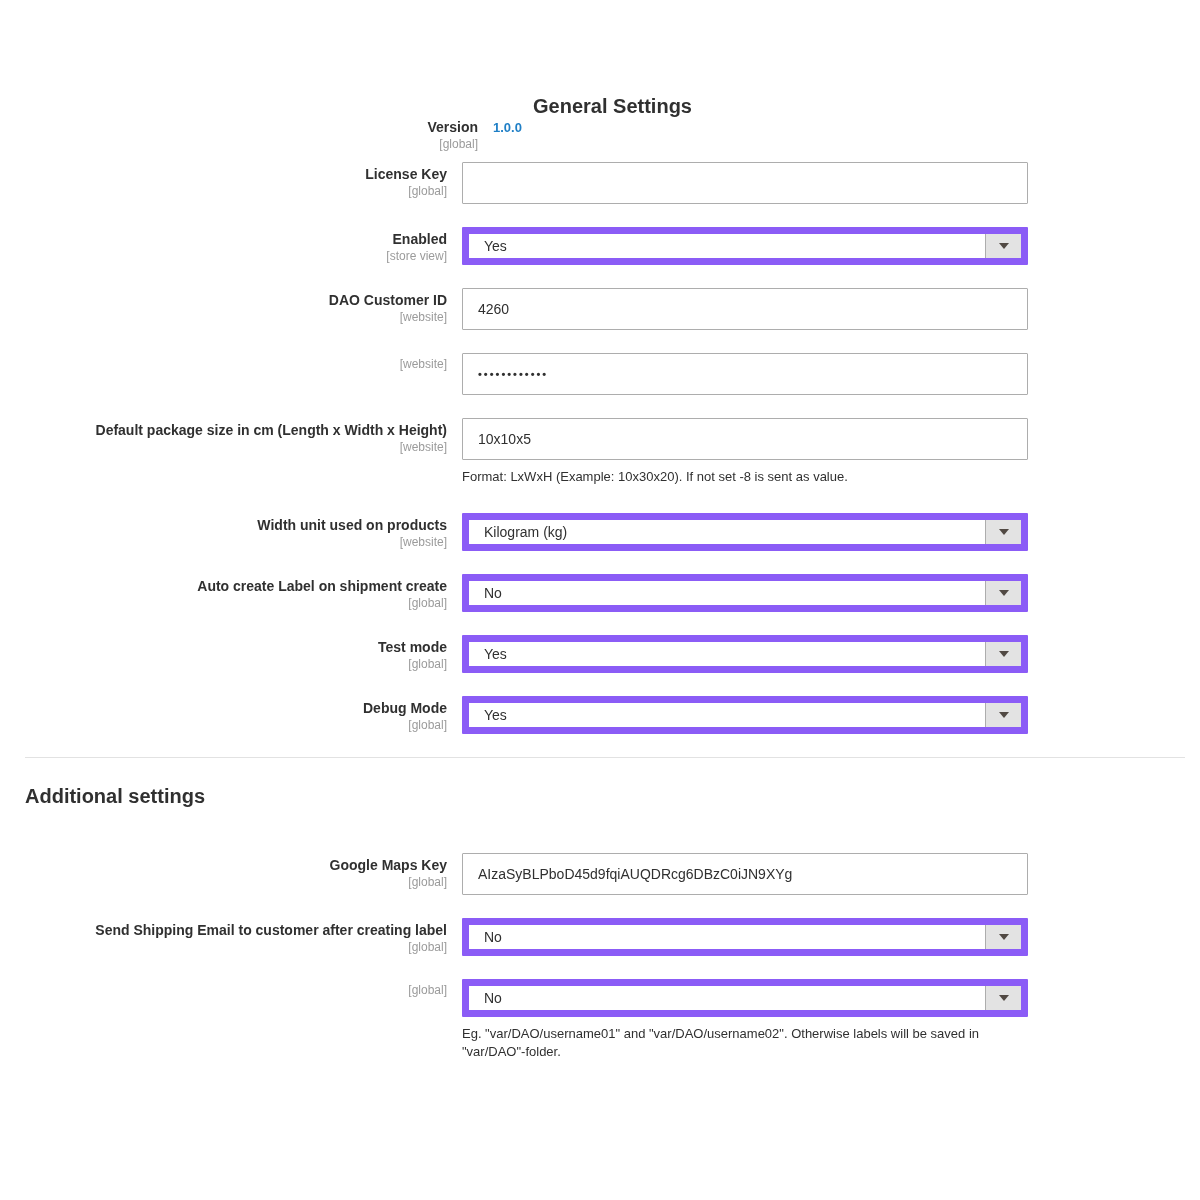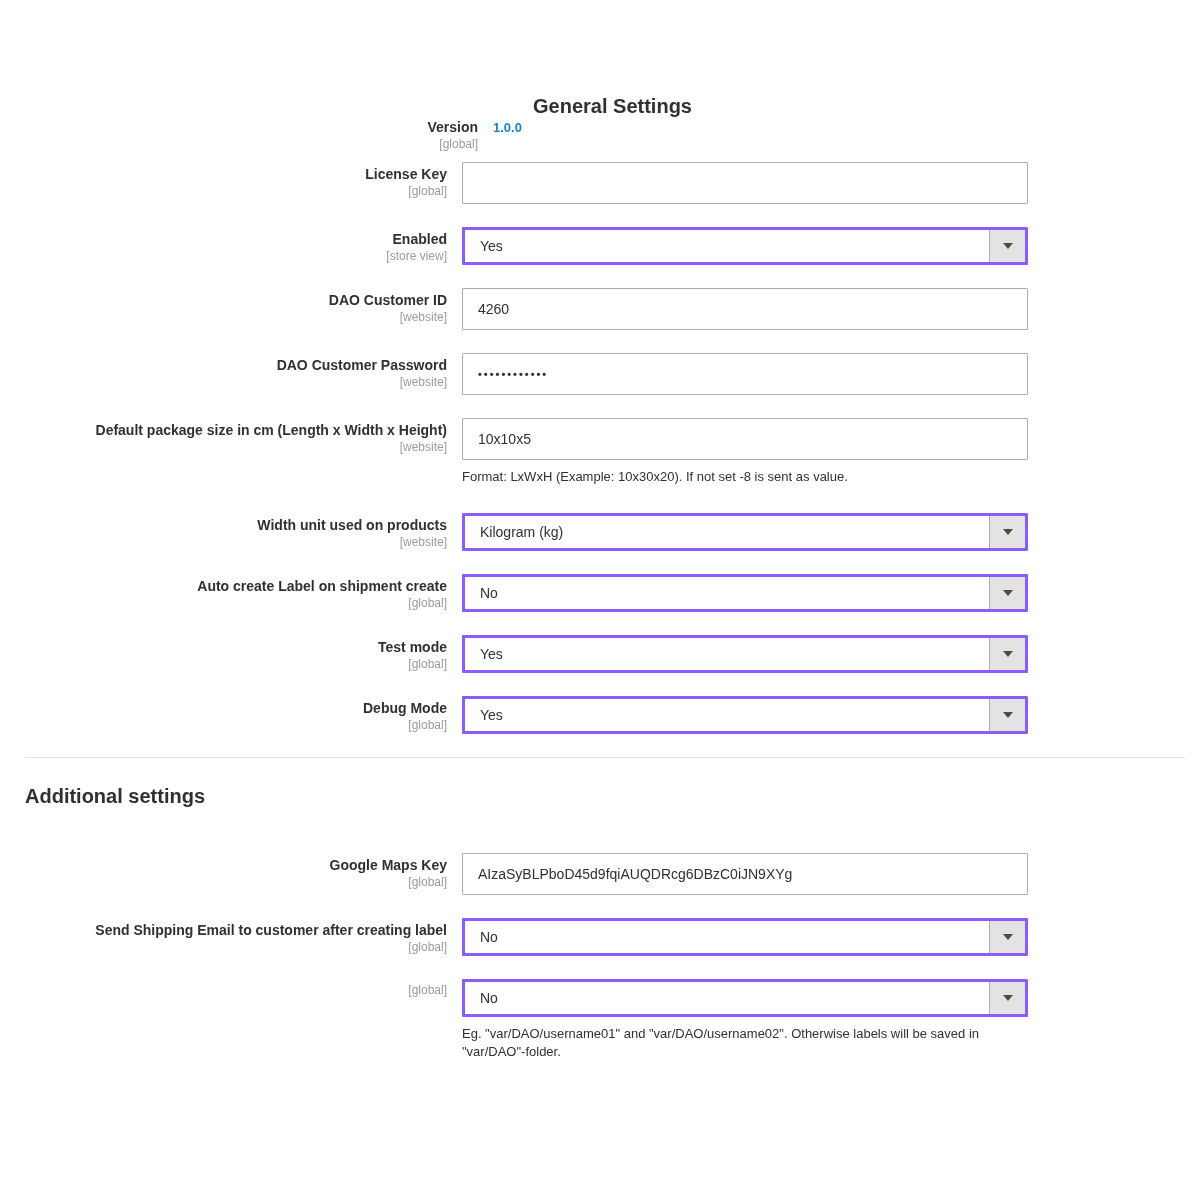--- a/index.html
+++ b/index.html
@@ -38,7 +38,7 @@
   input.input.pwd{font-size:11px;font-weight:700;letter-spacing:2px;}
   .select{
     box-sizing:border-box;width:566px;height:38px;position:relative;
-    border:3px solid #8b5cf6;border-radius:1px;background:#ffffff;
+    border:7px solid #8b5cf6;border-radius:1px;background:#ffffff;
     display:flex;align-items:center;padding:0 50px 0 15px;cursor:pointer;
   }
   .select-text{font-size:14px;color:#303030;line-height:18px;}

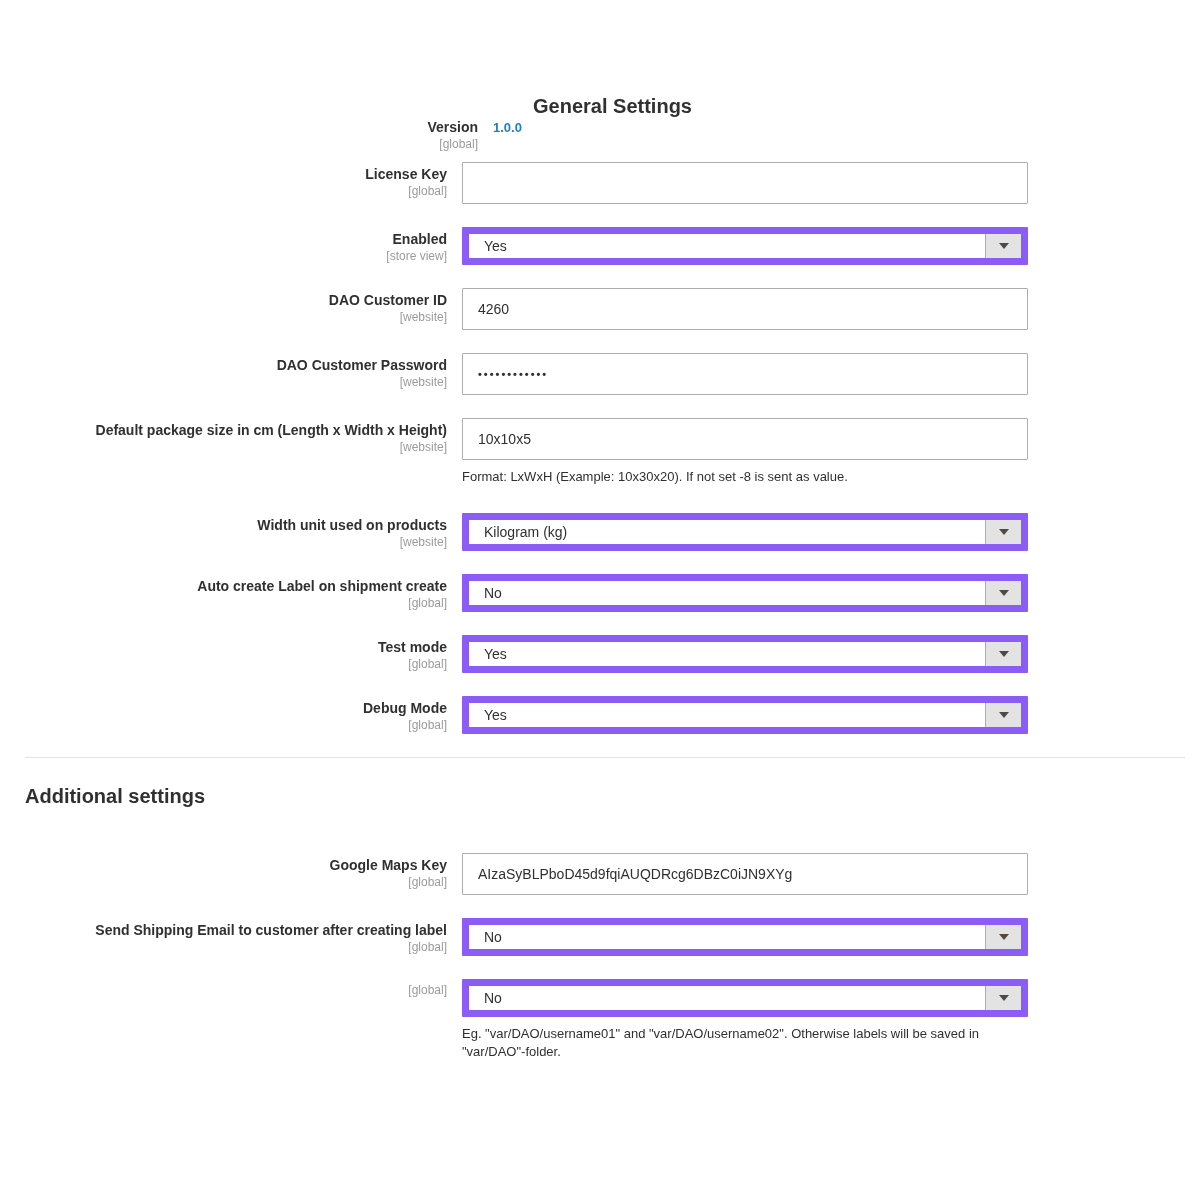--- a/index.html
+++ b/index.html
@@ -105,7 +105,6 @@
 
   <div class="row type-password">
     <div class="label-cell">
-      <span class="field-label">DAO Customer Password</span>
       <span class="field-scope">[website]</span>
     </div>
     <div class="value-cell">

